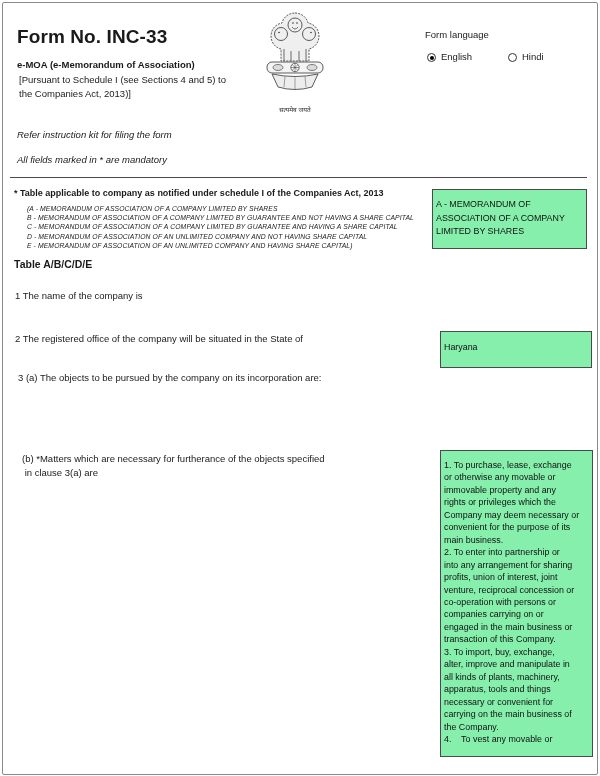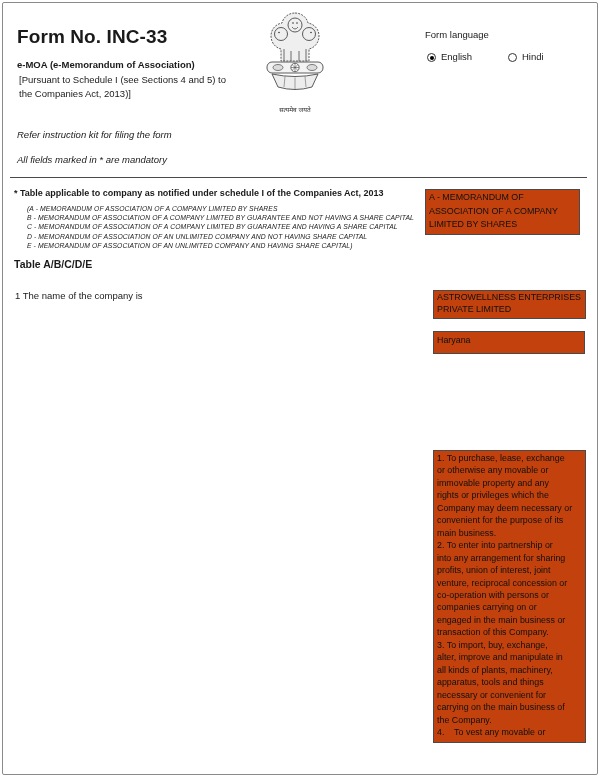--- a/index.html
+++ b/index.html
@@ -24,9 +24,9 @@
   .table-label { font-size:10.5px; font-weight:bold; }
   .hr { border-top:1px solid #4a4a4a; height:0; }
   .field-box {
-    position:absolute; border:1px solid #4a4a4a; background:#c2410c;
-    font-size:8.9px; line-height:12.6px; padding:1px 3px;
-    white-space:pre-wrap; overflow:hidden; color:#111;
+    position:absolute; border:1px solid #4a4a4a; background:#86efac;
+    font-size:8.9px; line-height:12.6px; padding:8px 3px;
+    white-space:pre-wrap; overflow:hidden; color:#111;margin-left:7px;
   }
   .radio-row { display:flex; align-items:flex-end; gap:5px; }
   .radio {

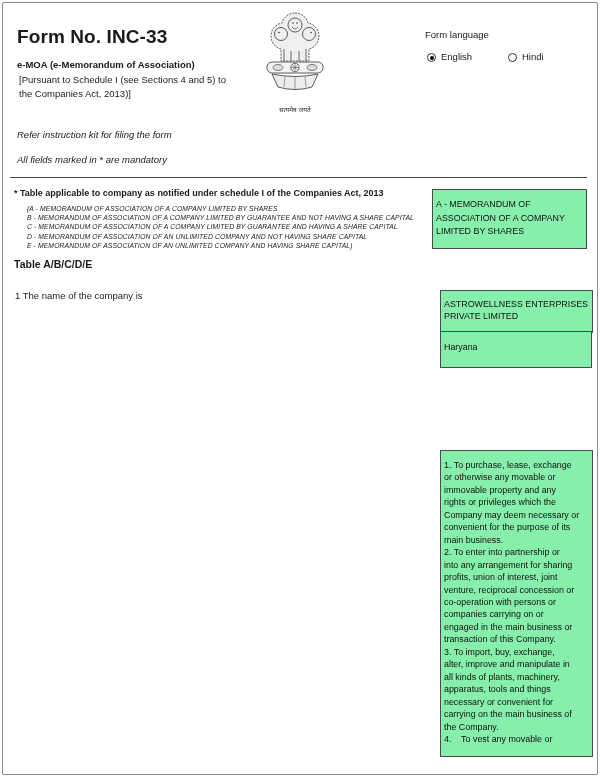--- a/index.html
+++ b/index.html
@@ -117,7 +117,6 @@
   <div class="abs table-label" style="left:14px; top:258px;">Table A/B/C/D/E</div>
 
   <div class="abs txt" style="left:15px; top:289px;">1 The name of the company is</div>
-  <div class="field-box" style="left:433px; top:290px; width:145px; height:25px; line-height:11.8px;">ASTROWELLNESS ENTERPRISES PRIVATE LIMITED</div>
 
   <div class="field-box" style="left:433px; top:331px; width:144px; height:19px; line-height:15px;">Haryana</div>
 

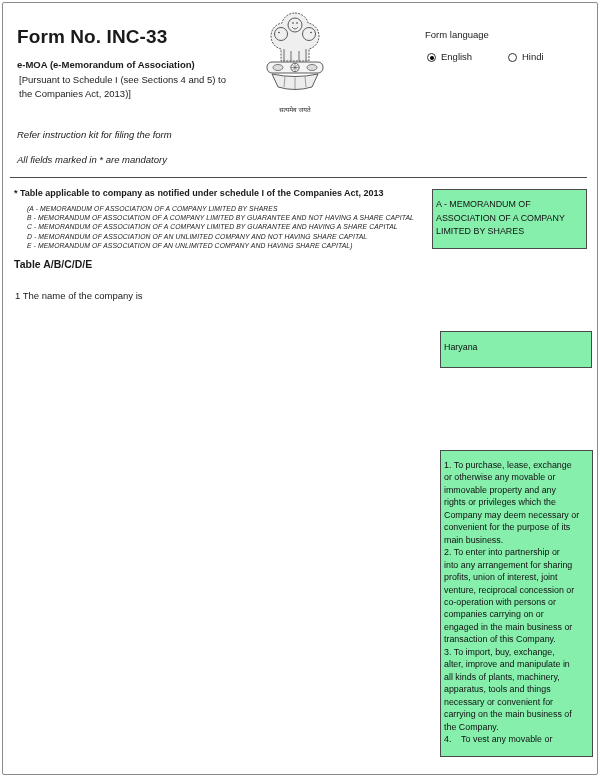--- a/index.html
+++ b/index.html
@@ -118,6 +118,7 @@
 
   <div class="abs txt" style="left:15px; top:289px;">1 The name of the company is</div>
 
+  <div class="abs txt" style="left:15px; top:332px;">2 The registered office of the company will be situated in the State of</div>
   <div class="field-box" style="left:433px; top:331px; width:144px; height:19px; line-height:15px;">Haryana</div>
 
 

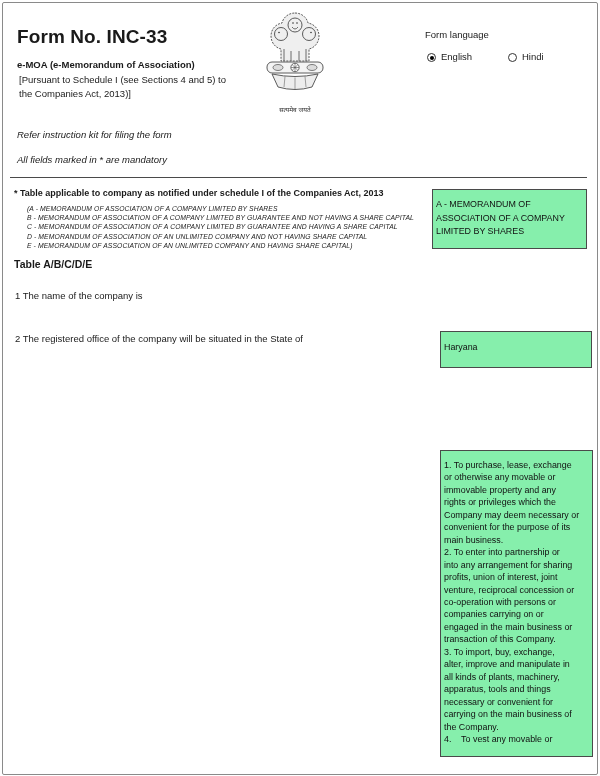--- a/index.html
+++ b/index.html
@@ -121,6 +121,7 @@
   <div class="abs txt" style="left:15px; top:332px;">2 The registered office of the company will be situated in the State of</div>
   <div class="field-box" style="left:433px; top:331px; width:144px; height:19px; line-height:15px;">Haryana</div>
 
+  <div class="abs txt" style="left:18px; top:371px;">3 (a) The objects to be pursued by the company on its incorporation are:</div>
 
   <div class="field-box" style="left:433px; top:450px; width:145px; height:289px; line-height:12.45px;">1. To purchase, lease, exchange
 or otherwise any movable or

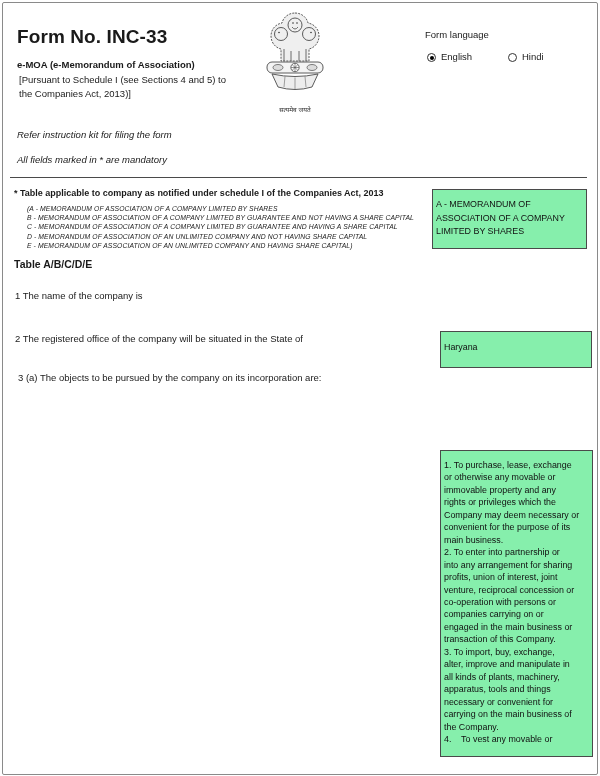--- a/index.html
+++ b/index.html
@@ -123,6 +123,8 @@
 
   <div class="abs txt" style="left:18px; top:371px;">3 (a) The objects to be pursued by the company on its incorporation are:</div>
 
+  <div class="abs txt" style="left:22px; top:452px; width:400px; white-space:pre-wrap;">(b) *Matters which are necessary for furtherance of the objects specified
+ in clause 3(a) are</div>
   <div class="field-box" style="left:433px; top:450px; width:145px; height:289px; line-height:12.45px;">1. To purchase, lease, exchange
 or otherwise any movable or
 immovable property and any

